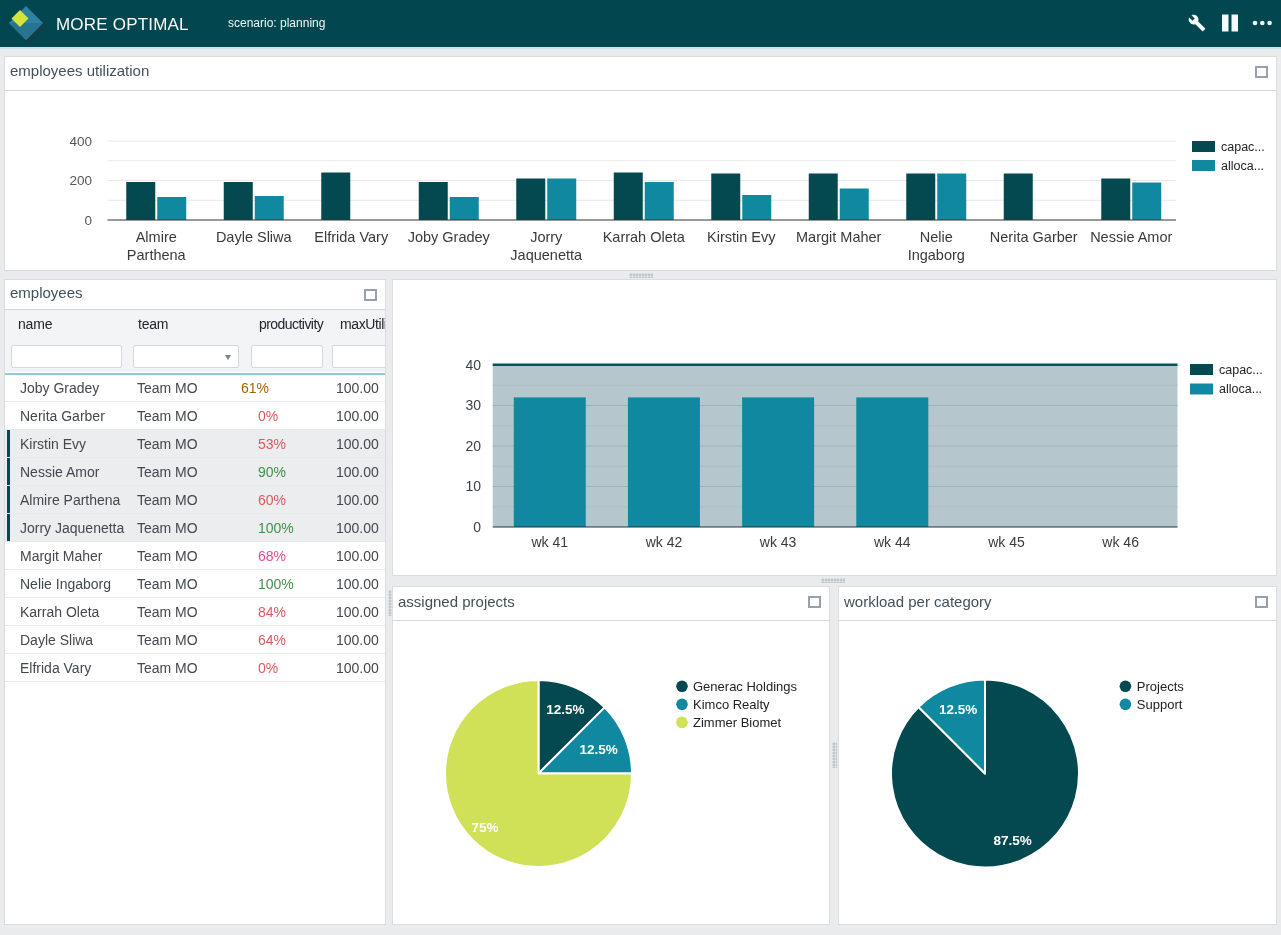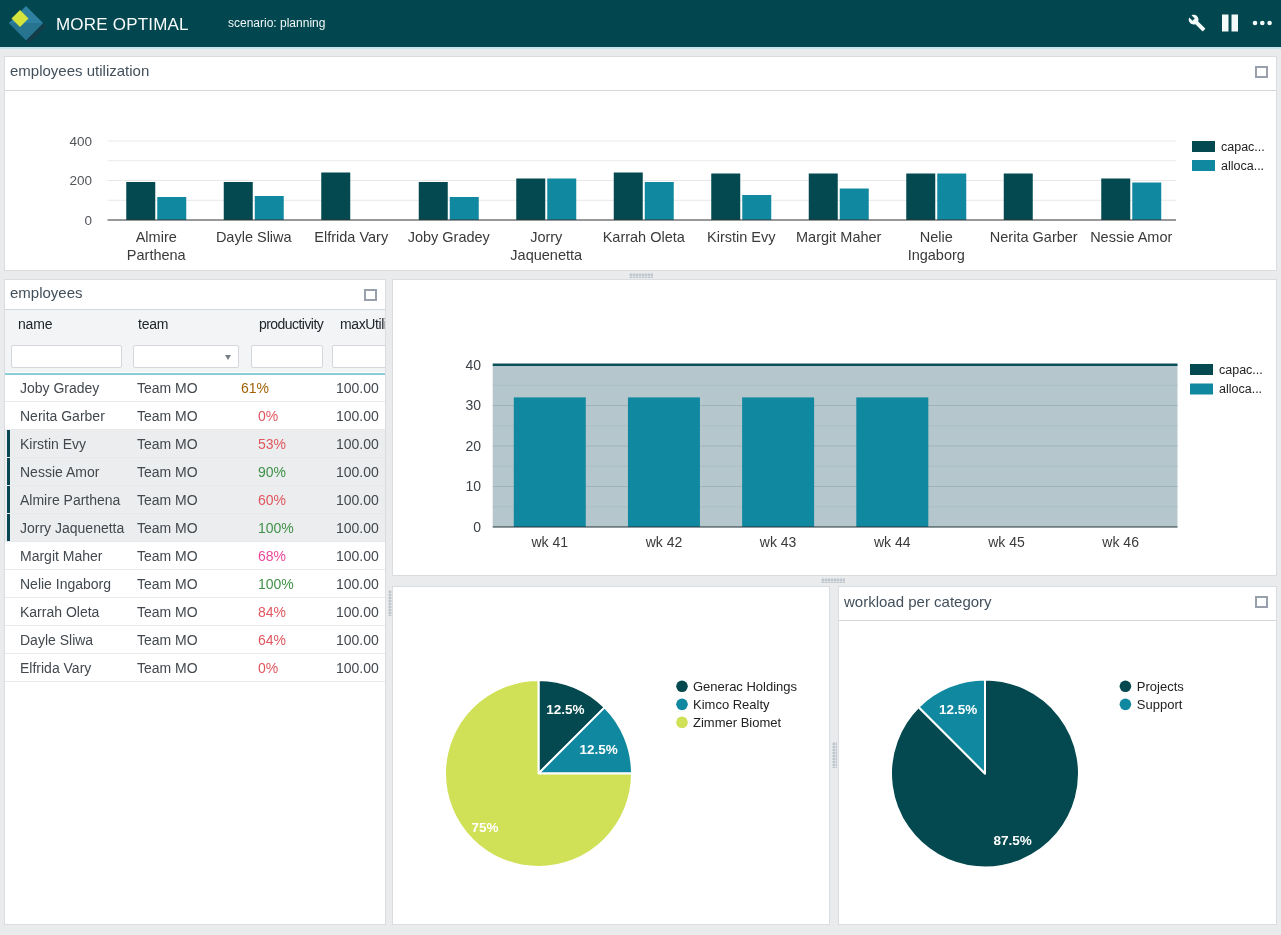--- a/index.html
+++ b/index.html
@@ -230,6 +230,10 @@
 <div class="handle-h" style="left:821px;top:577.5px;width:24px;height:5px;"></div>
 
 <div class="panel" style="left:392px;top:586px;width:438px;height:339px;">
+  <div class="phead" style="height:34px;">
+    <div class="ptitle" style="top:6px;">assigned projects</div>
+    <div class="maxi" style="right:8px;top:9px;"></div>
+  </div>
   <svg style="position:absolute;left:0;top:34px;" width="436" height="303" viewBox="0 0 436 303">
     <g id="pie1">
     <path d="M145.5 152.5 L145.50 59.00 A93.5 93.5 0 0 1 211.61 86.39 Z" fill="#03494f" stroke="#fff" stroke-width="2" stroke-linejoin="round"></path>

